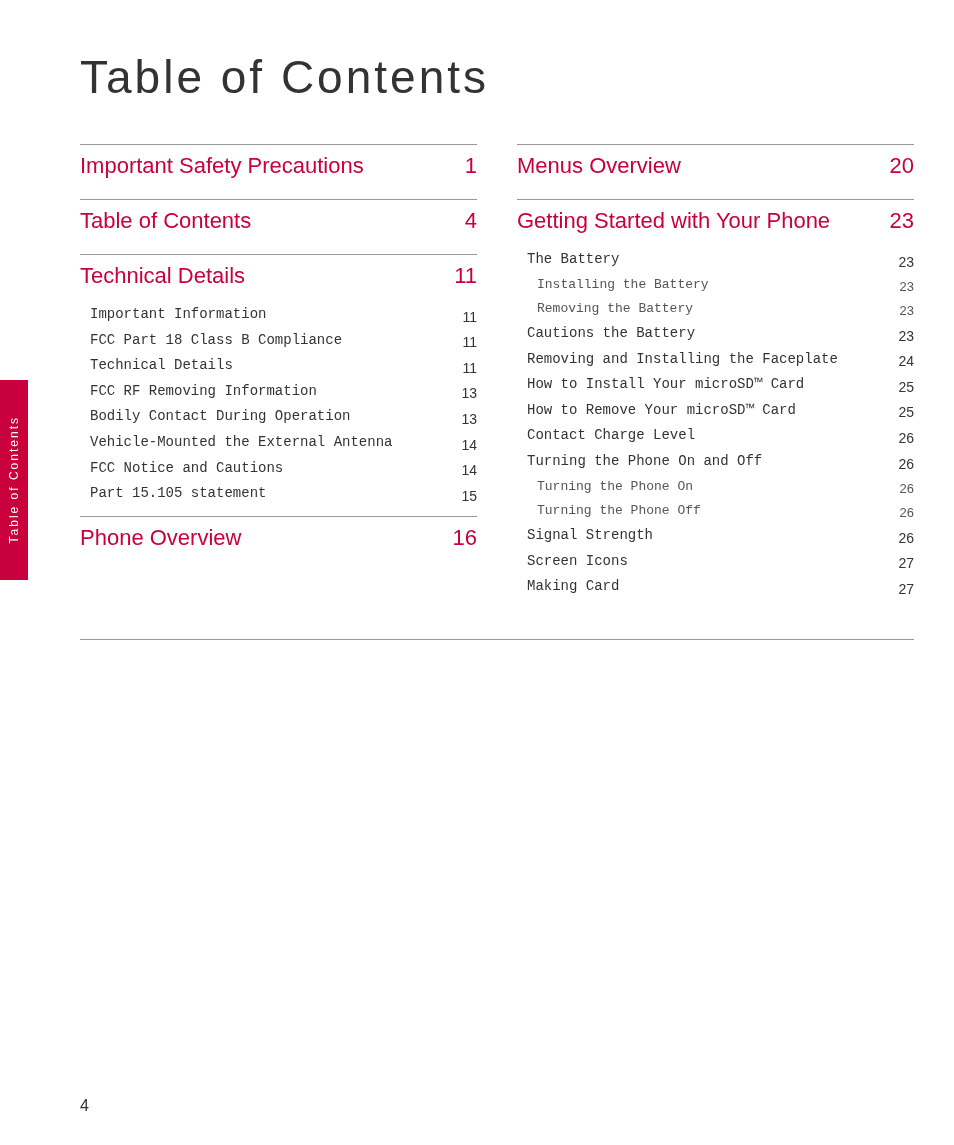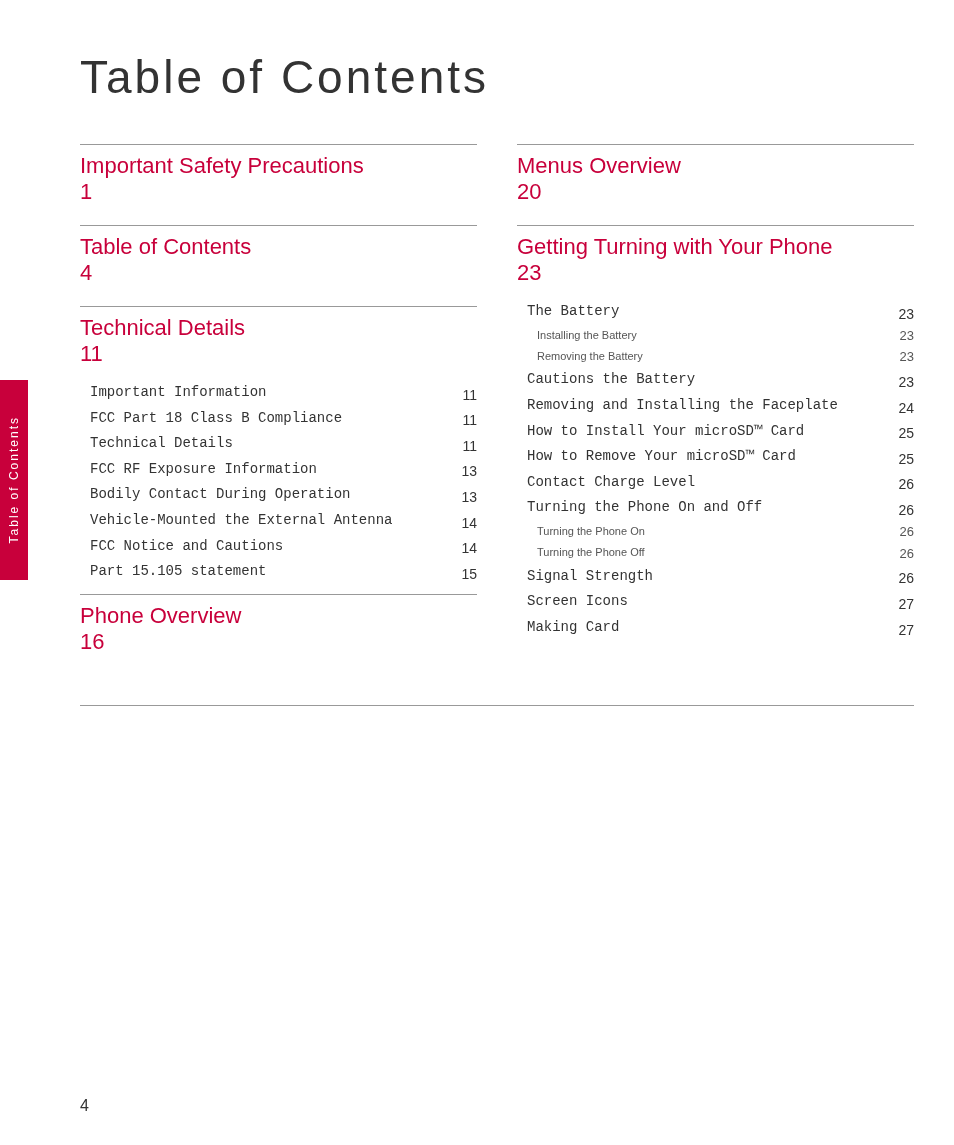--- a/index.html
+++ b/index.html
@@ -98,7 +98,6 @@
       justify-content: space-between;
       margin-bottom: 8px;
       padding-bottom: 8px;
-      flex-direction: column;
     }
 
     .toc-entry-major .entry-title {

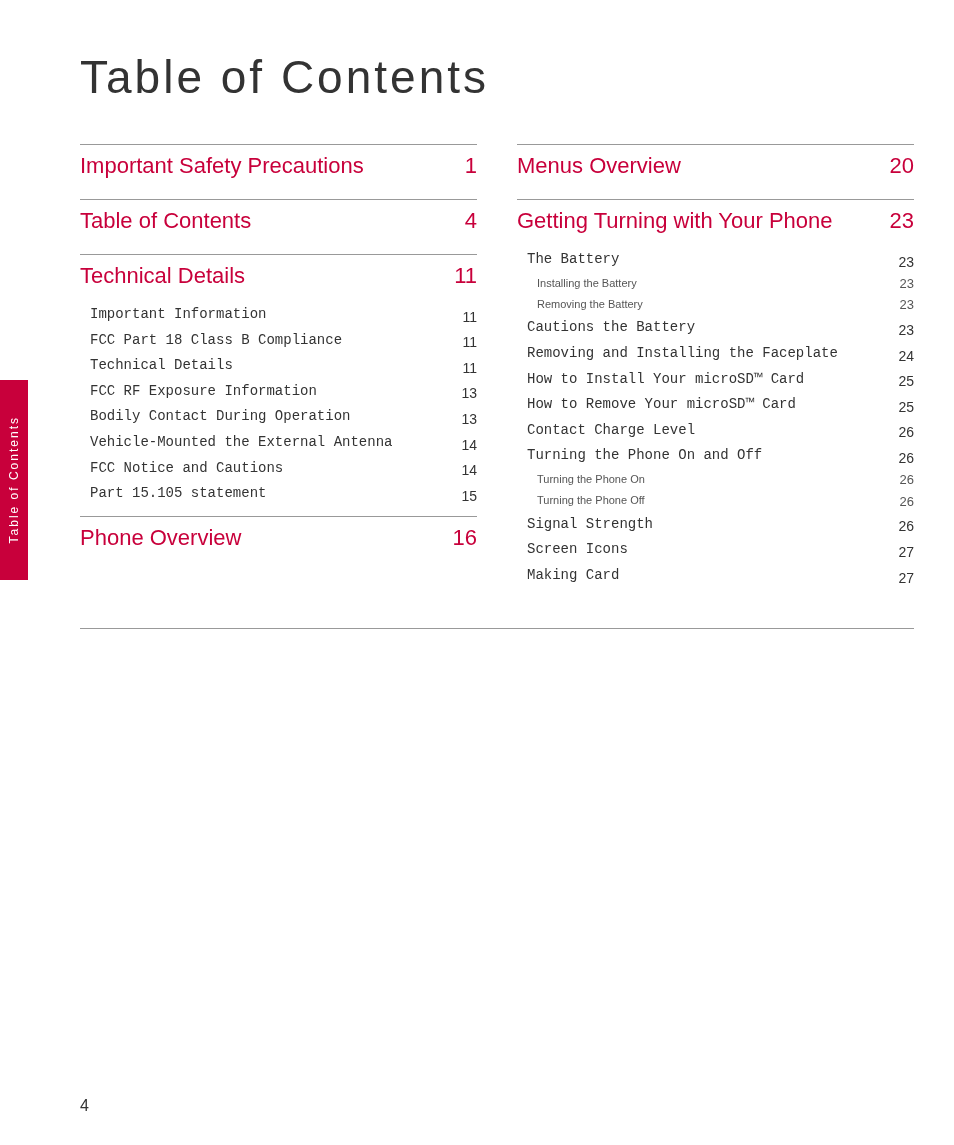--- a/index.html
+++ b/index.html
@@ -266,7 +266,7 @@
           <div class="section-block">
             <hr class="section-divider">
             <div class="toc-entry-major">
-              <span class="entry-title">Getting Turning with Your Phone</span>
+              <span class="entry-title">Getting Started with Your Phone</span>
               <span class="entry-page">23</span>
             </div>
             <div class="toc-entry-sub">

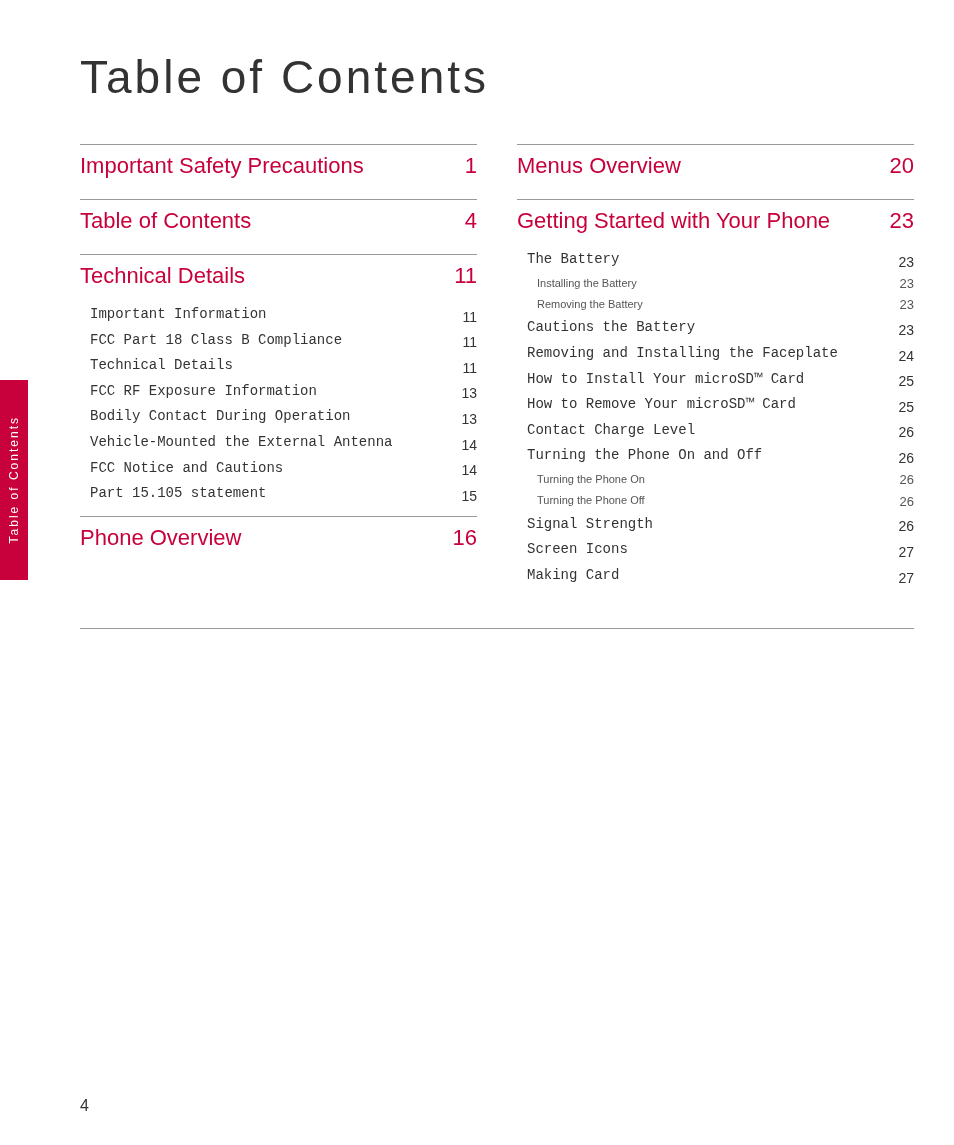--- a/index.html
+++ b/index.html
@@ -151,10 +151,11 @@
 
     .toc-entry-subsub .entry-title {
       color: #555;
-      font-size: 11px;
+      font-size: 13px;
       flex: 1;
       padding-right: 10px;
       line-height: 1.4;
+      font-family: Liberation Mono, monospace;
     }
 
     .toc-entry-subsub .entry-page {

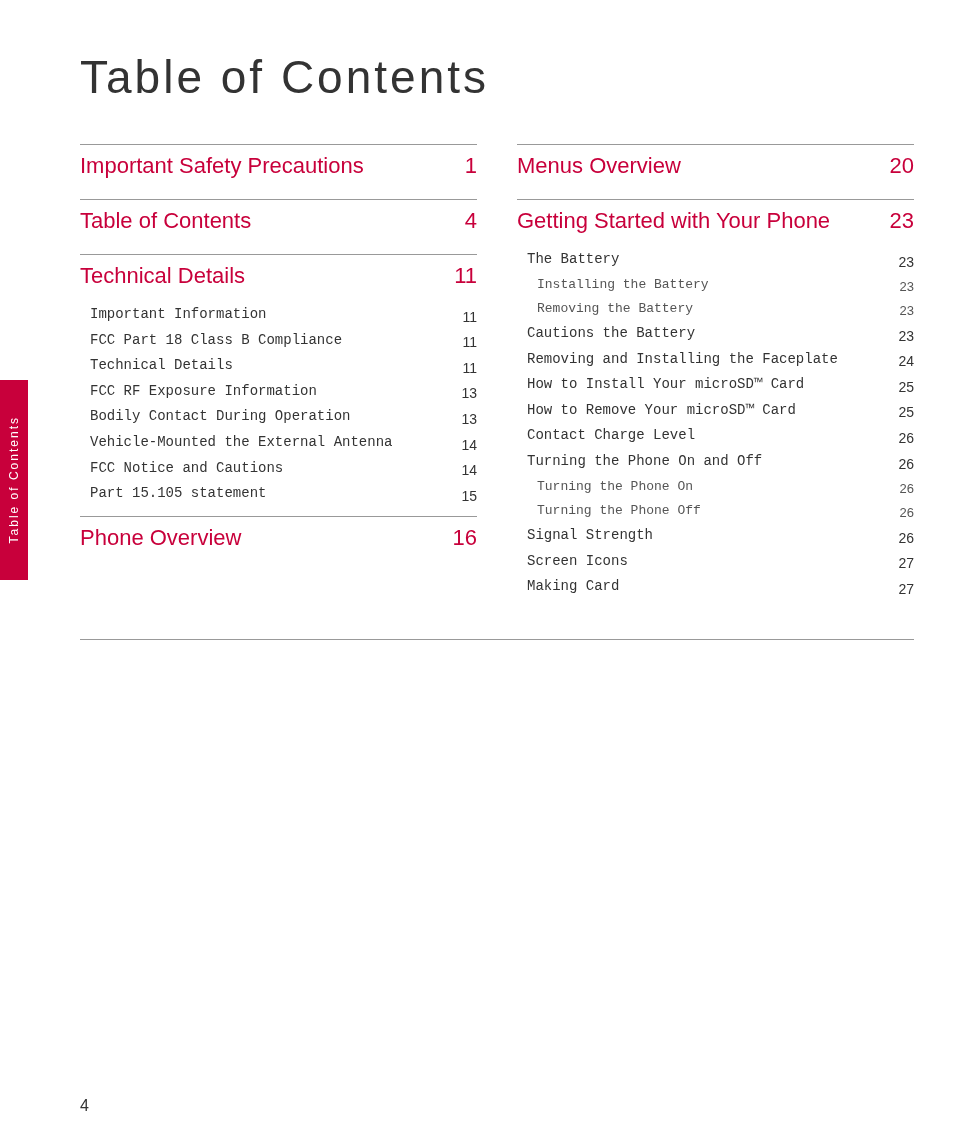--- a/index.html
+++ b/index.html
@@ -227,7 +227,7 @@
               <span class="entry-page">11</span>
             </div>
             <div class="toc-entry-sub">
-              <span class="entry-title">FCC RF Exposure Information</span>
+              <span class="entry-title">FCC RF Removing Information</span>
               <span class="entry-page">13</span>
             </div>
             <div class="toc-entry-sub">

